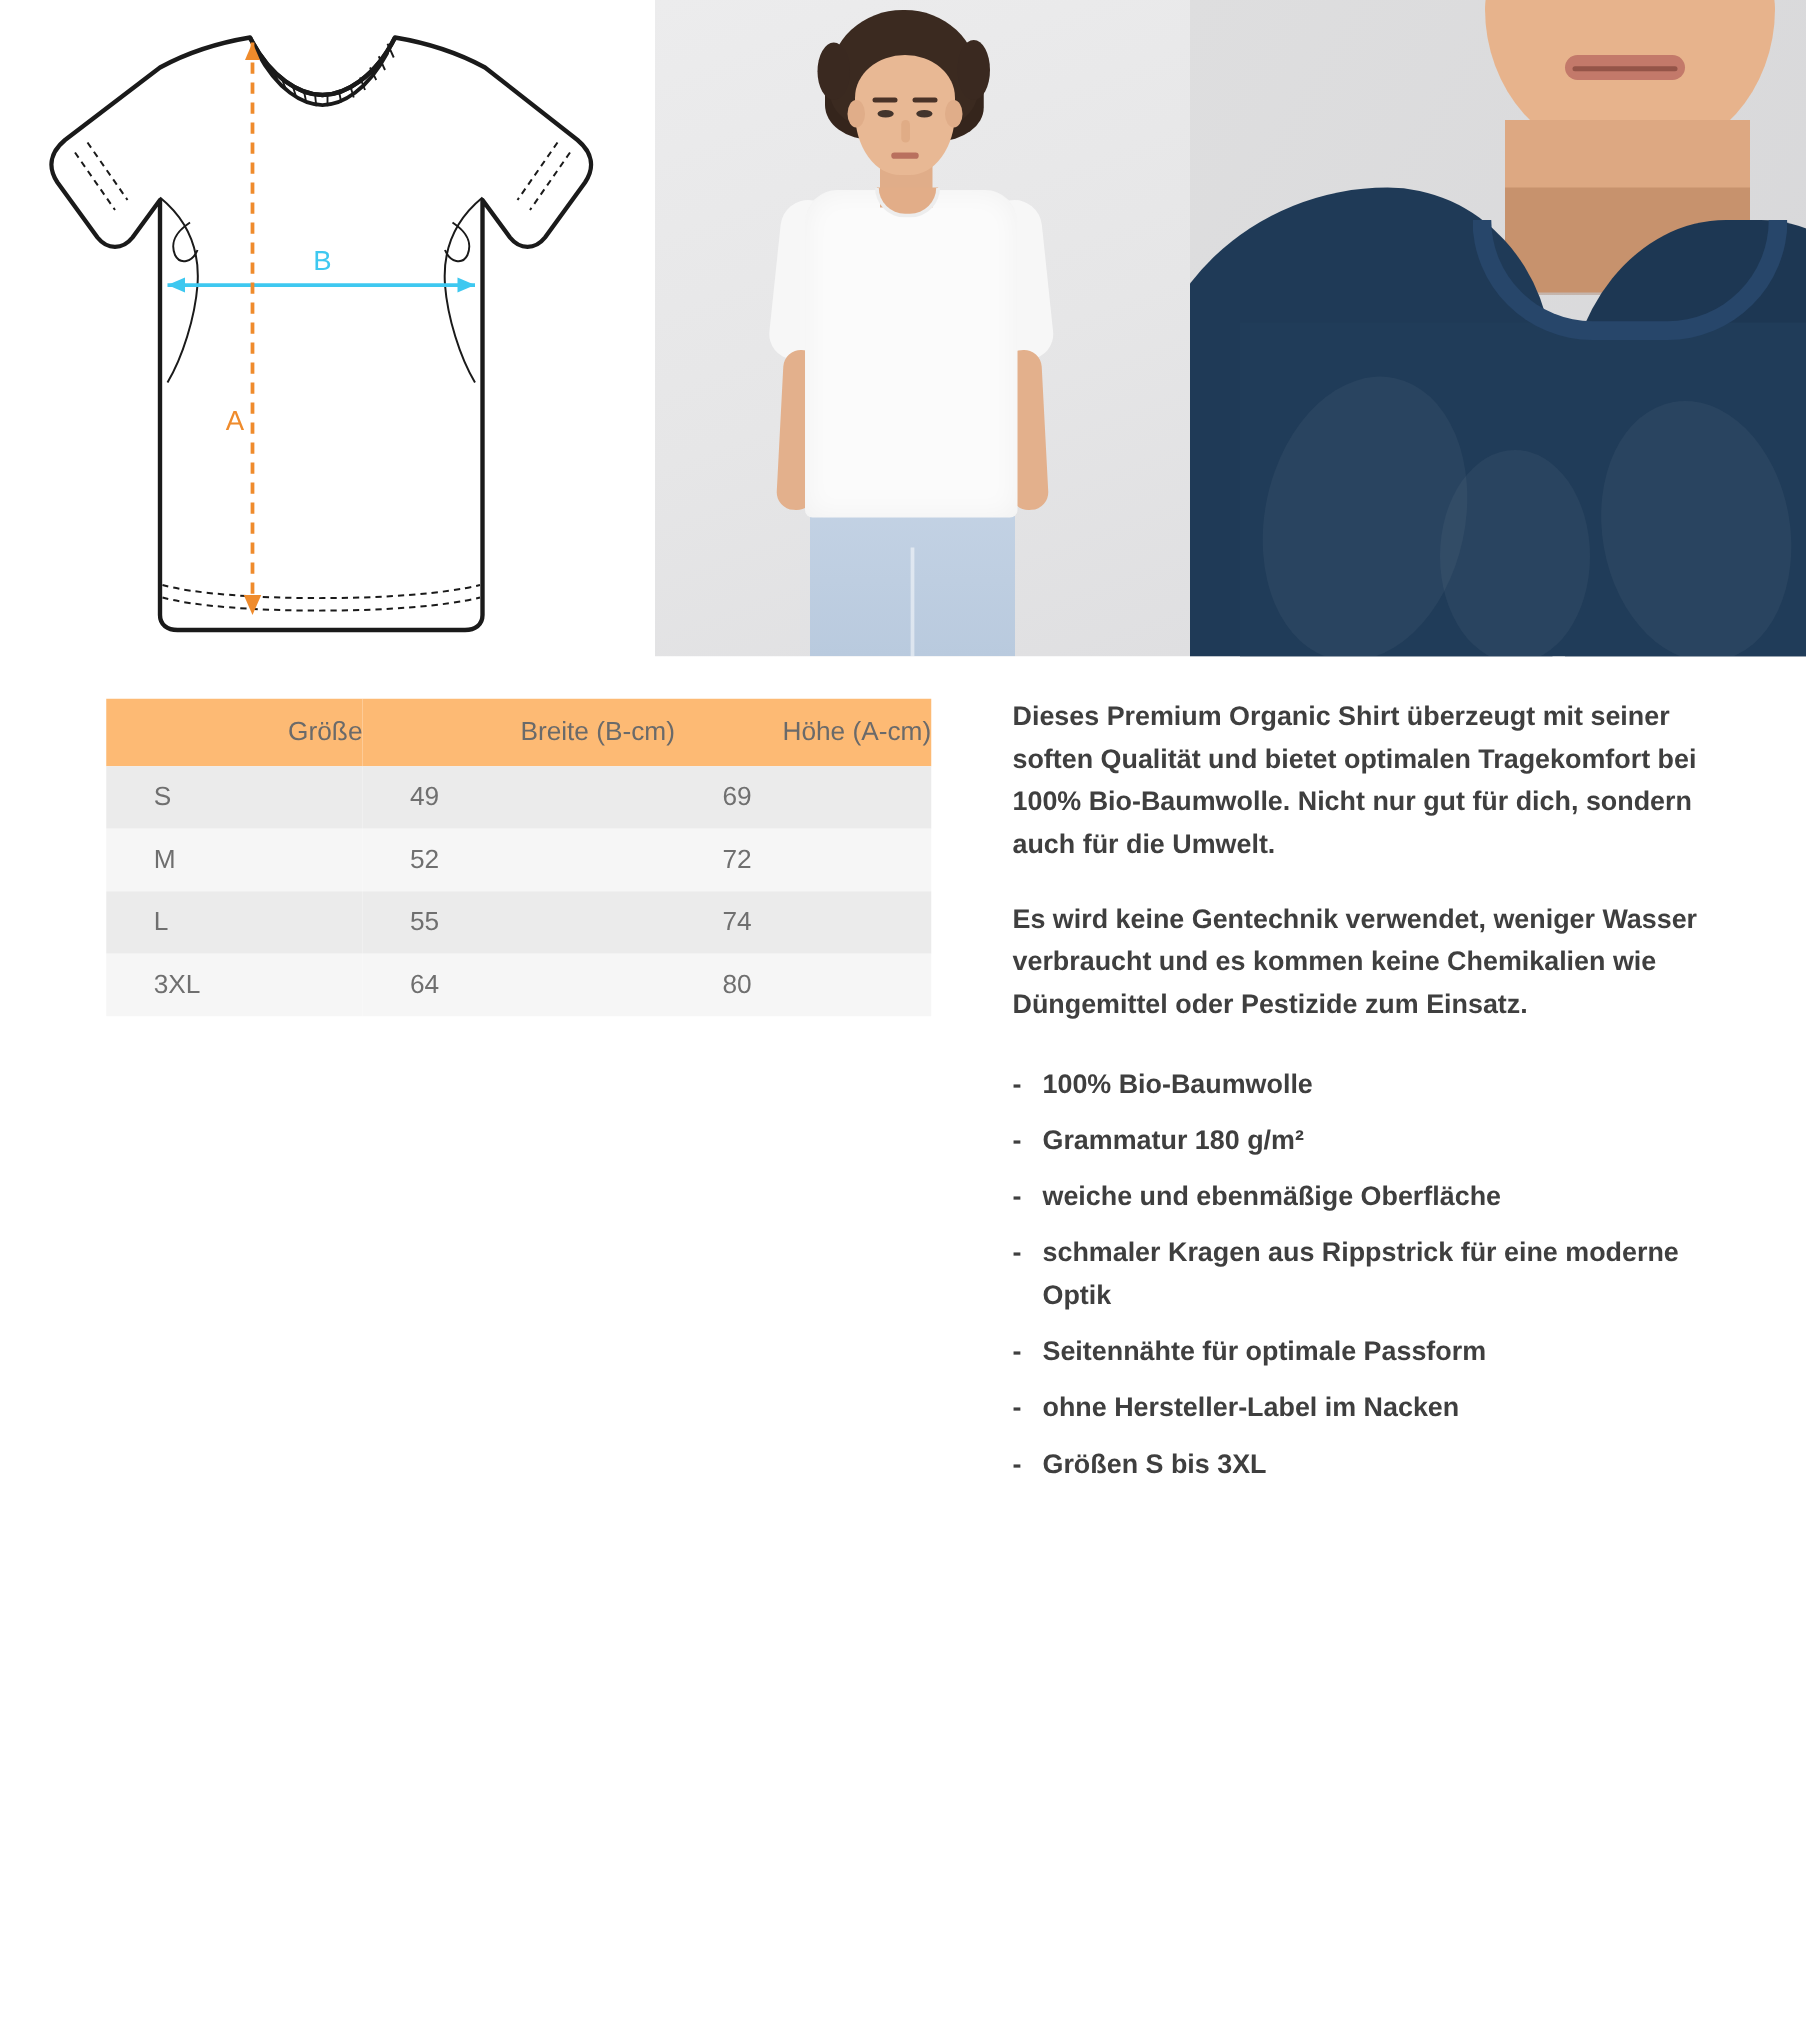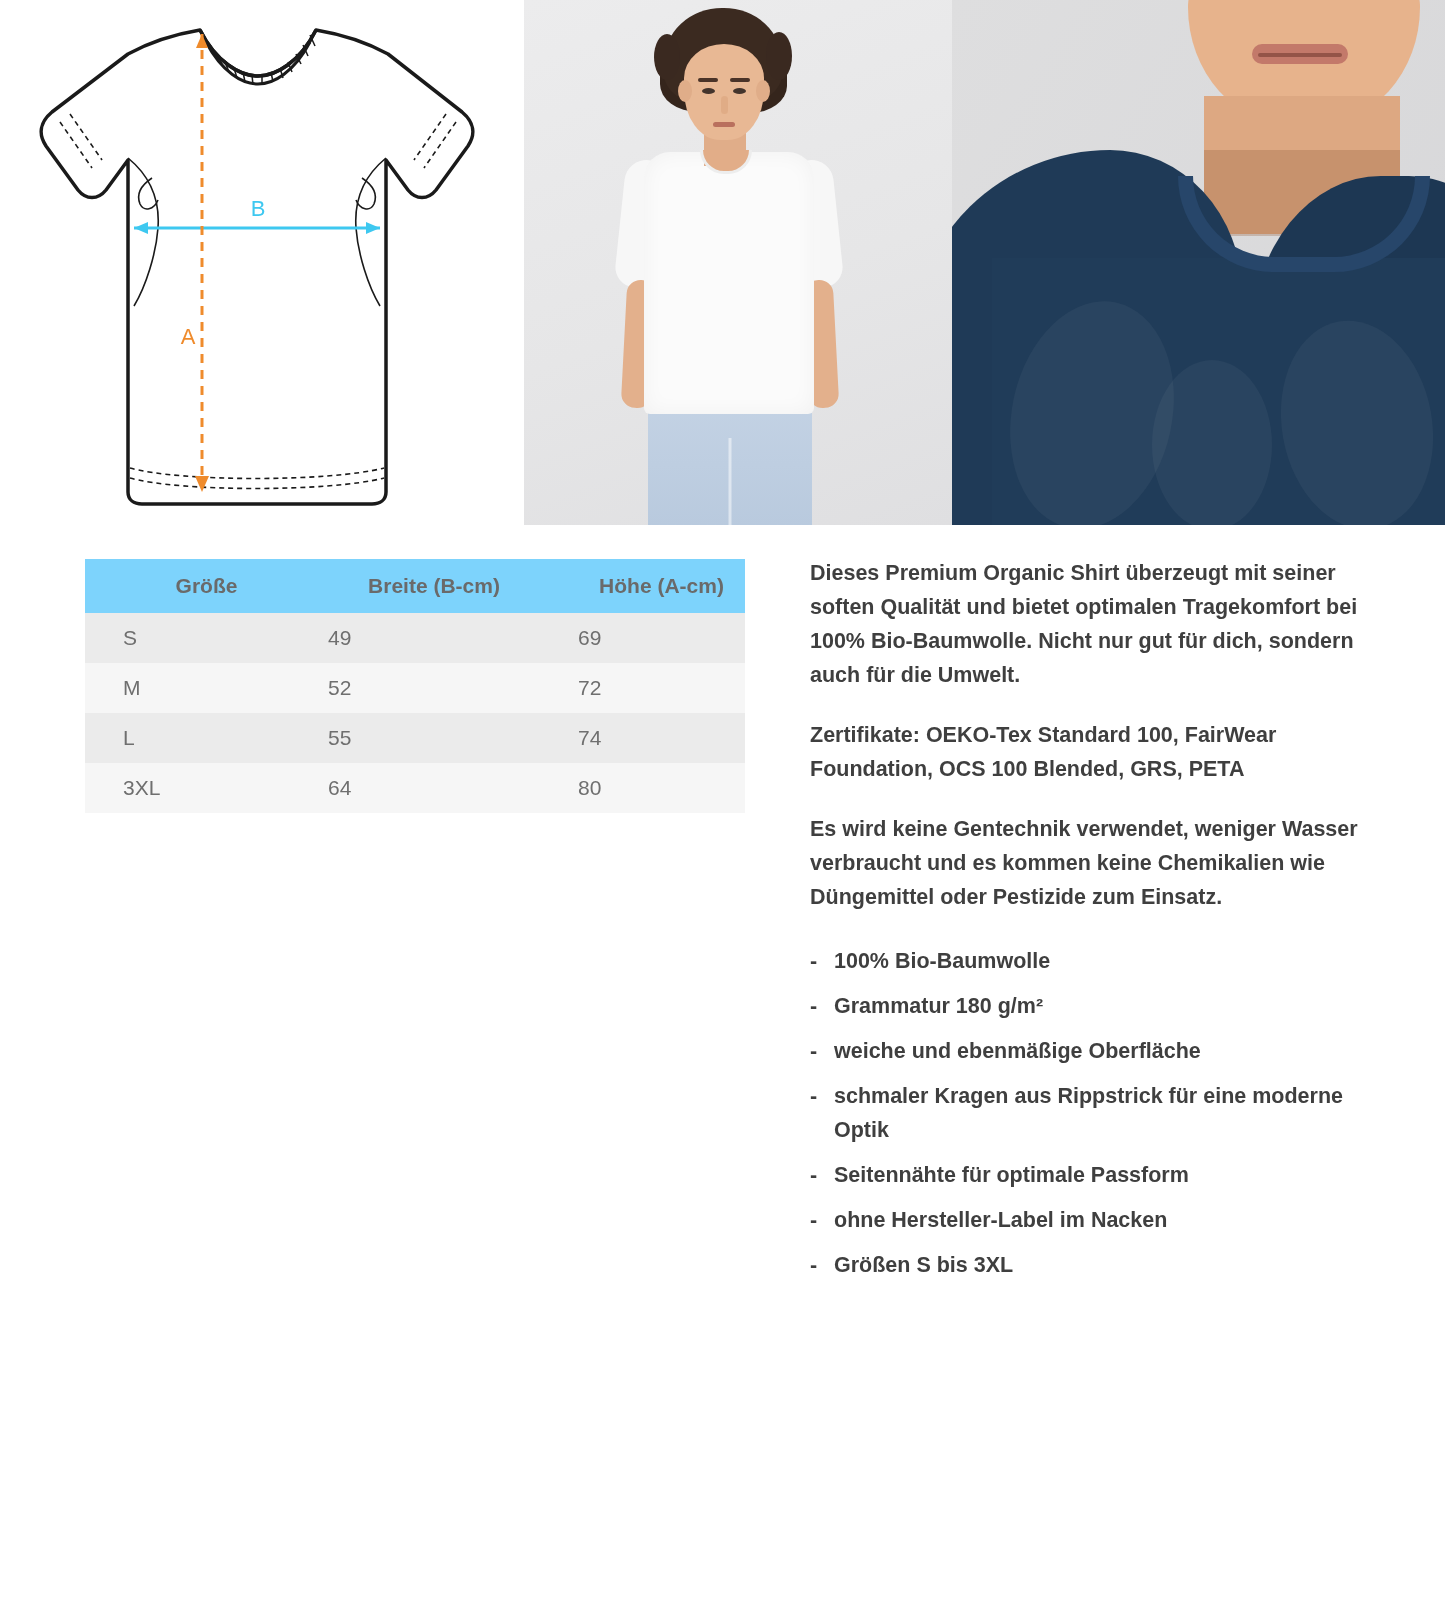--- a/index.html
+++ b/index.html
@@ -157,10 +157,10 @@
     color: #6a6a6a;
   }
   table.size-table th {
-    text-align: center;
-    font-weight: bold;
+    text-align: right;
+    font-weight: normal;
     padding: 15px 0 15px 38px;
-    background: #7dd3fc;
+    background: #fdba74;
     color: #6a6a6a;
     font-size: 21px;
   }

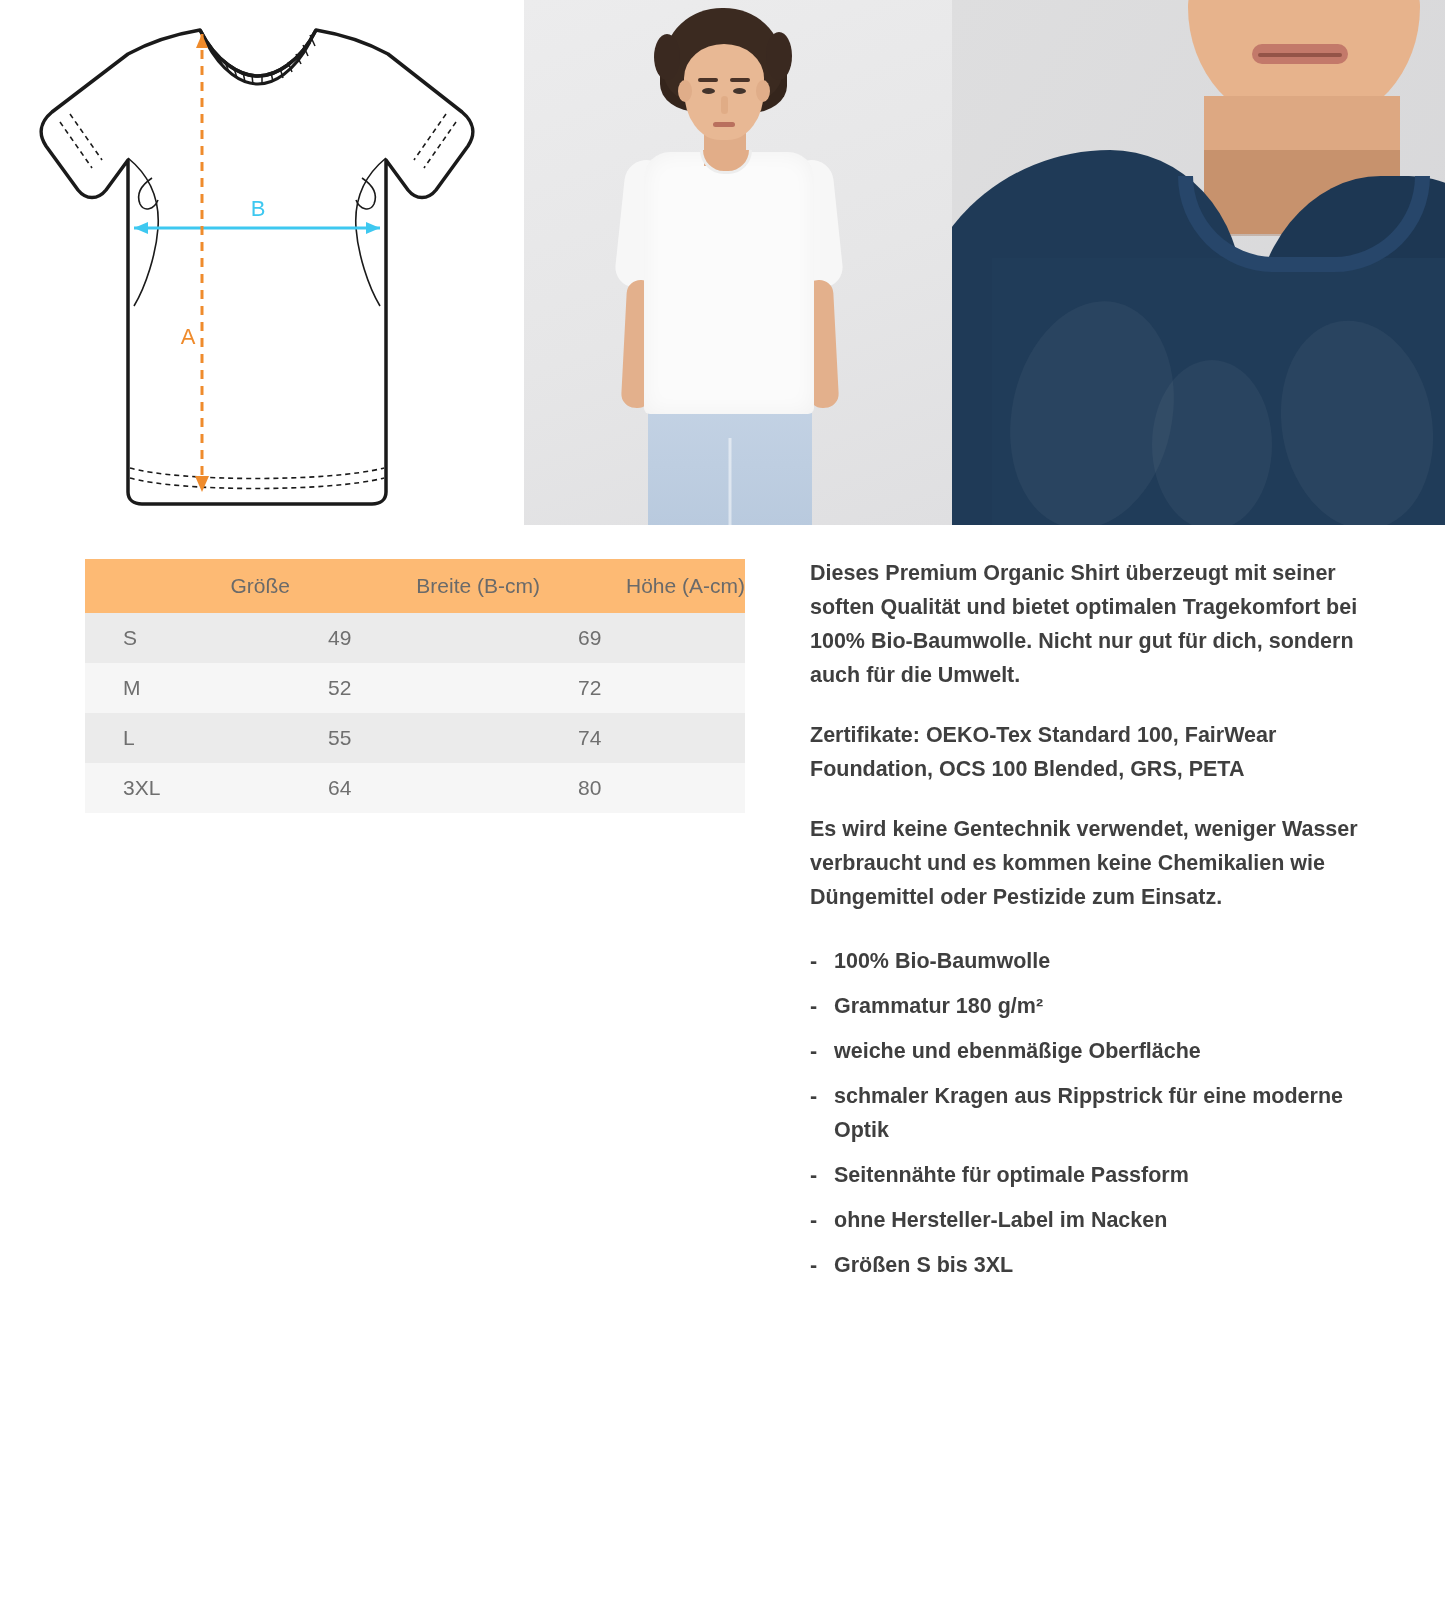--- a/index.html
+++ b/index.html
@@ -332,7 +332,6 @@
   <div class="right-col">
     <div class="desc">
       <p>Dieses Premium Organic Shirt überzeugt mit seiner soften Qualität und bietet optimalen Tragekomfort bei 100% Bio-Baumwolle. Nicht nur gut für dich, sondern auch für die Umwelt.</p>
-      <p>Zertifikate: OEKO-Tex Standard 100, FairWear Foundation, OCS 100 Blended, GRS, PETA</p>
       <p>Es wird keine Gentechnik verwendet, weniger Wasser verbraucht und es kommen keine Chemikalien wie Düngemittel oder Pestizide zum Einsatz.</p>
     </div>
 

